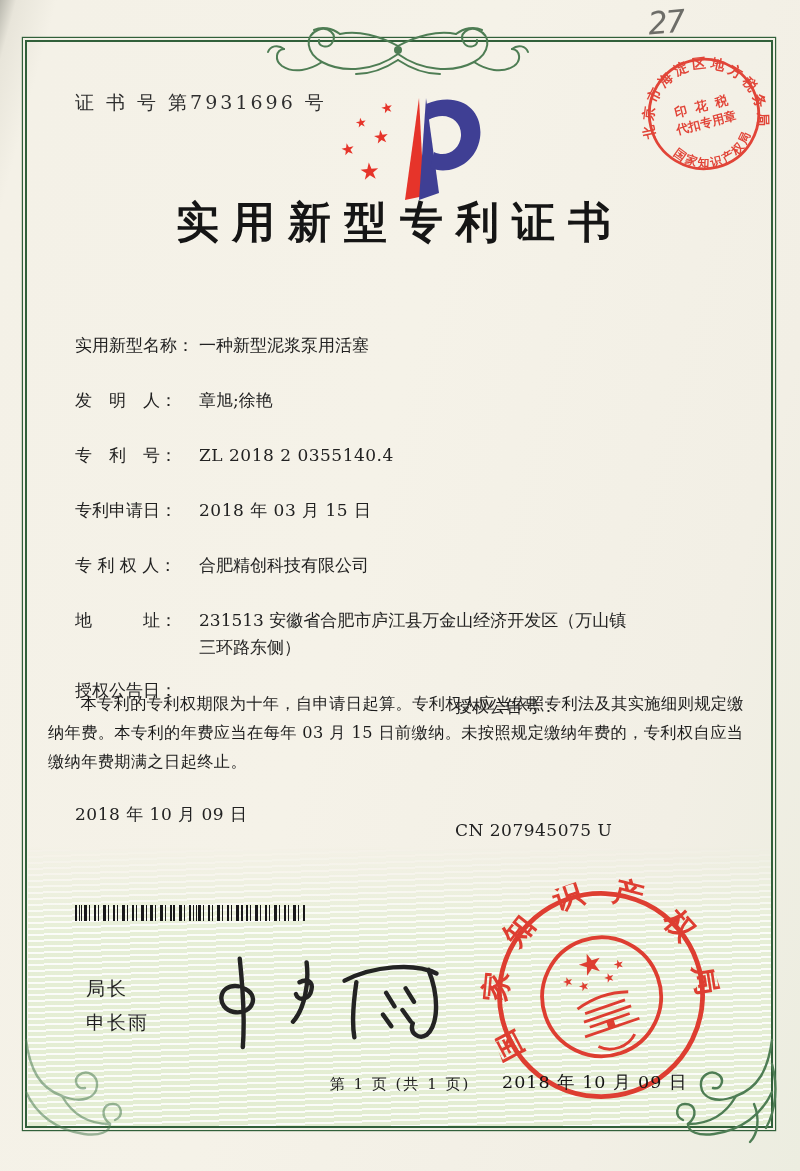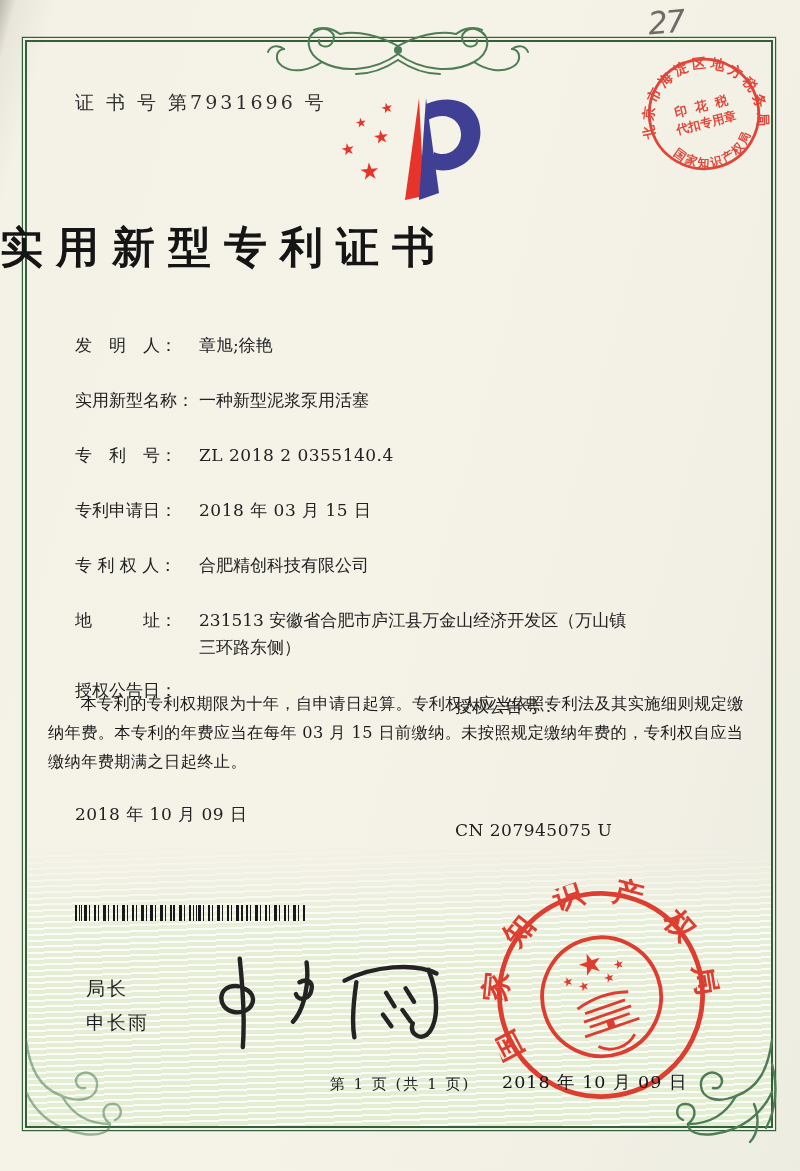--- a/index.html
+++ b/index.html
@@ -39,7 +39,7 @@
 
   .tax-stamp { position:absolute; left:638px; top:48px; z-index:5; transform:rotate(-14deg); opacity:.93; }
 
-  .title { position:absolute; left:0; top:219px; width:100%; z-index:4; 
+  .title { position:absolute; left:0; top:194px; width:100%; z-index:4; text-align:center;
            font-size:43px; font-weight:bold; letter-spacing:13px; color:#151515; }
 
   .fields { position:absolute; left:75px; top:332px; width:672px; z-index:4;

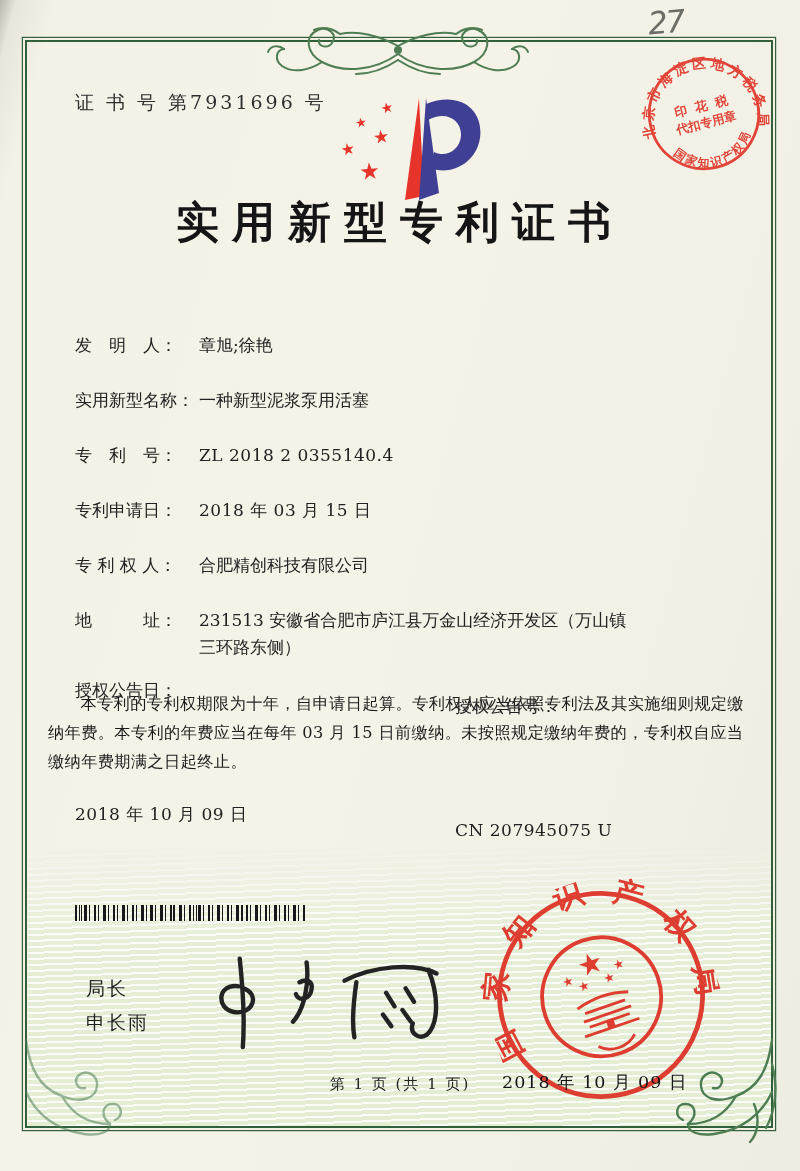--- a/index.html
+++ b/index.html
@@ -153,12 +153,12 @@
 
   <div class="fields">
     <div class="field-row">
+      <span class="label">实用新型名称：</span>
+      <span class="value">一种新型泥浆泵用活塞</span>
+    </div>
+    <div class="field-row">
       <span class="label">发　明　人：</span>
       <span class="value">章旭;徐艳</span>
-    </div>
-    <div class="field-row">
-      <span class="label">实用新型名称：</span>
-      <span class="value">一种新型泥浆泵用活塞</span>
     </div>
     <div class="field-row">
       <span class="label">专　利　号：</span>

